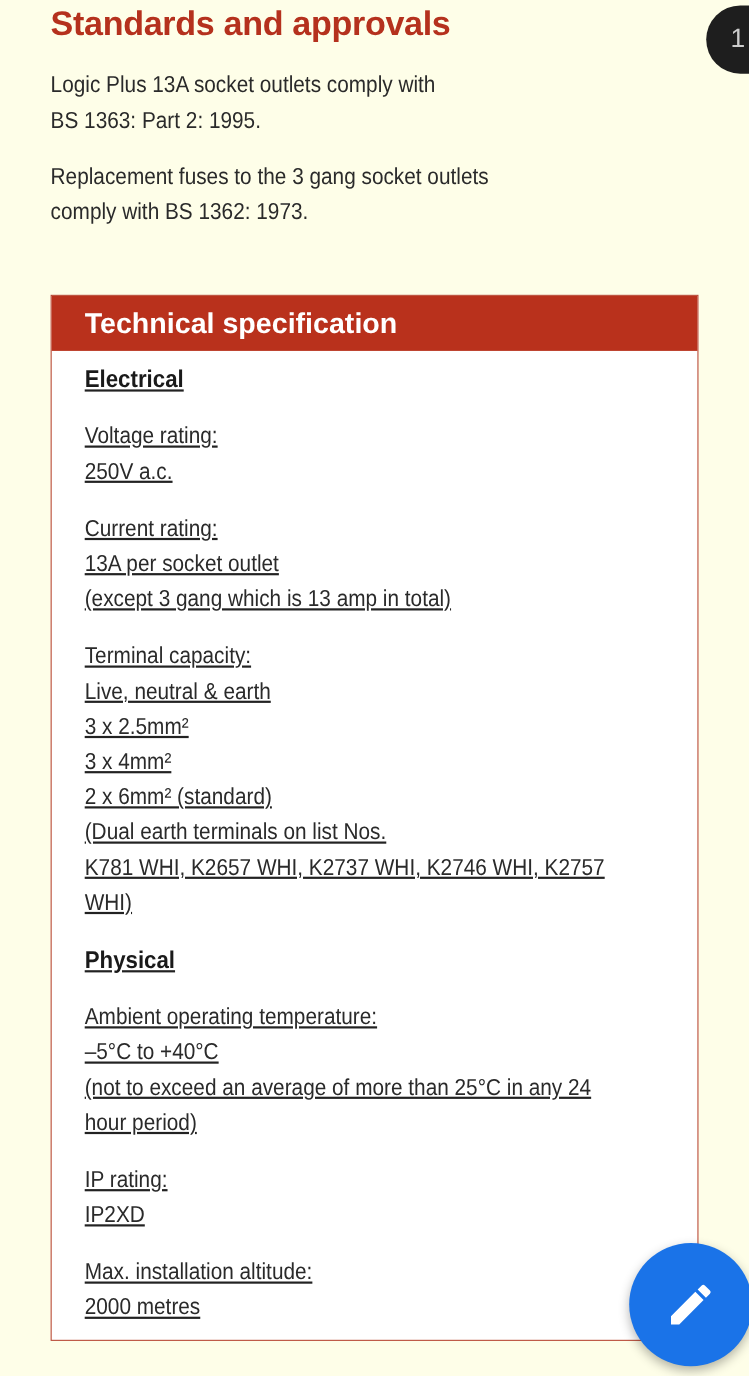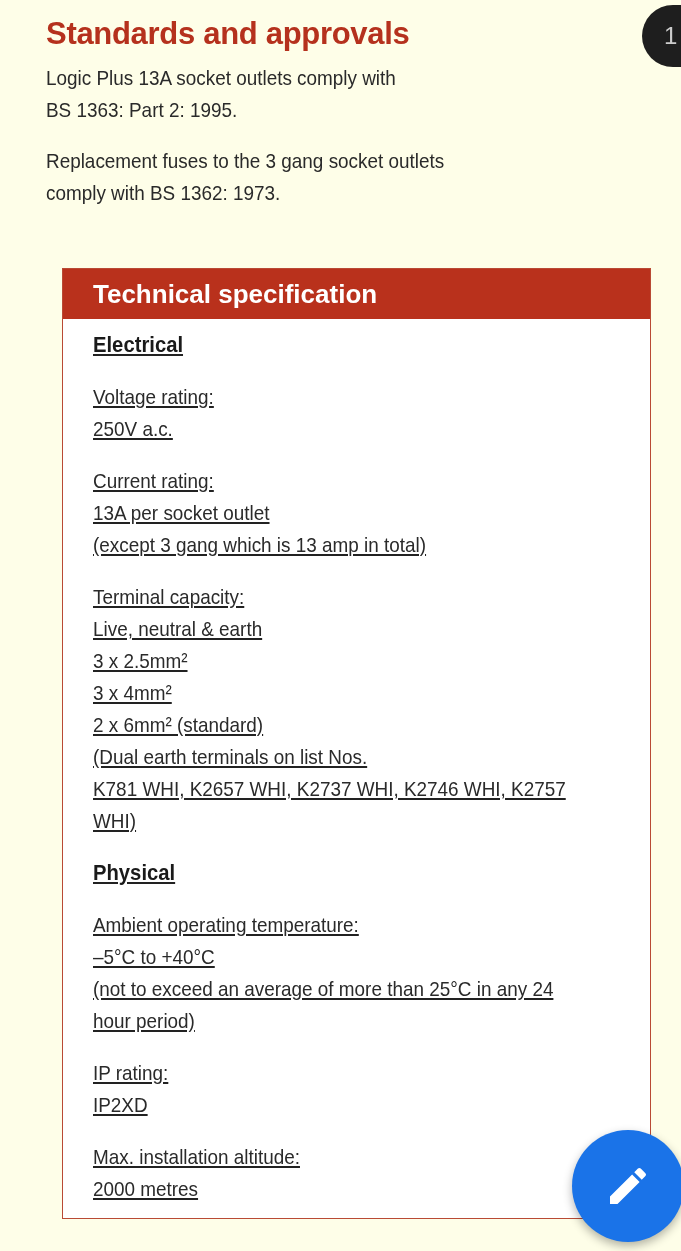--- a/index.html
+++ b/index.html
@@ -13,7 +13,6 @@
     position:absolute; left:46px; top:4px;
     font-size:31px; font-weight:bold; color:#b5311d;
     letter-spacing:-0.3px;
-    margin-top:12px;
   }
   .para {
     position:absolute; left:46px; font-size:21px; line-height:32px; color:#2a2a2a;

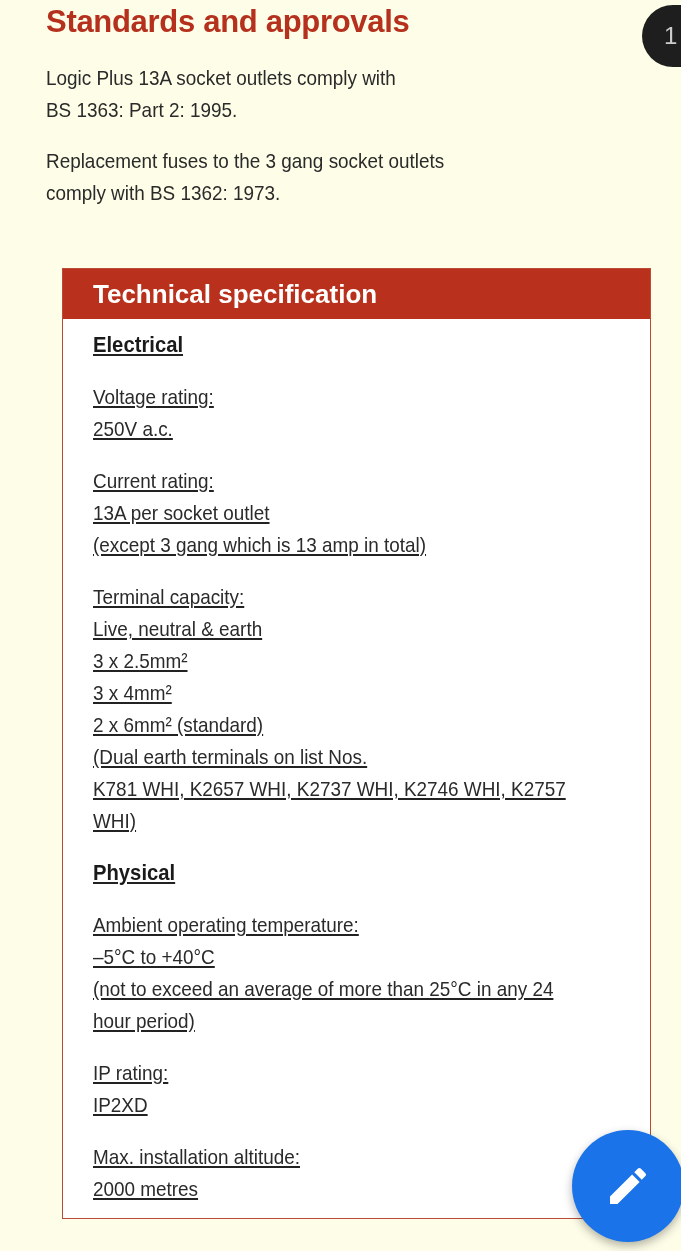--- a/index.html
+++ b/index.html
@@ -26,7 +26,7 @@
     font-size:24px; line-height:62px; padding-left:22px; box-sizing:border-box;
   }
   .spec {
-    position:absolute; left:62px; top:268px; width:589px; height:951px;
+    position:absolute; left:46px; top:268px; width:589px; height:951px;
     background:#fff; border:1.5px solid #b94a35; box-sizing:border-box;
   }
   .spec-header {

